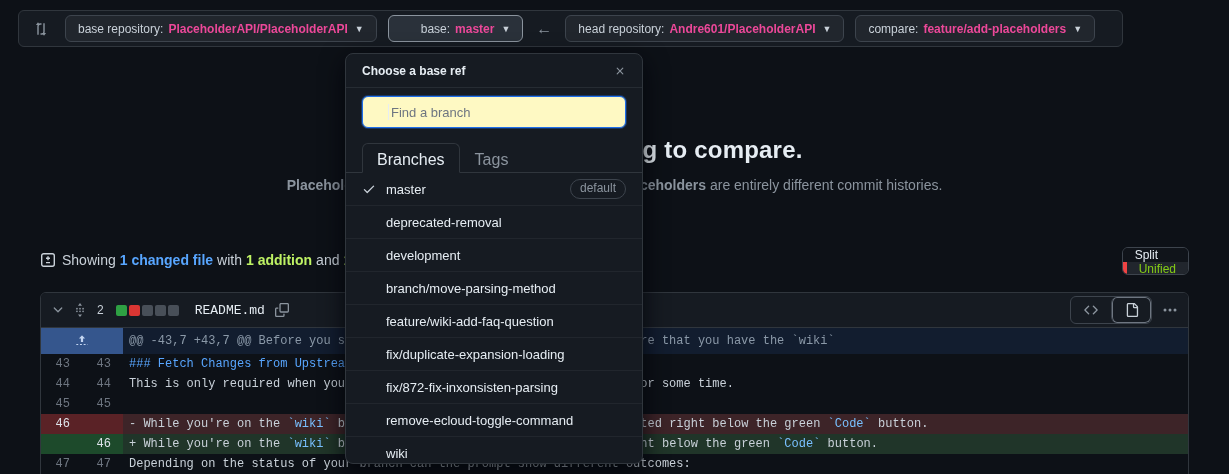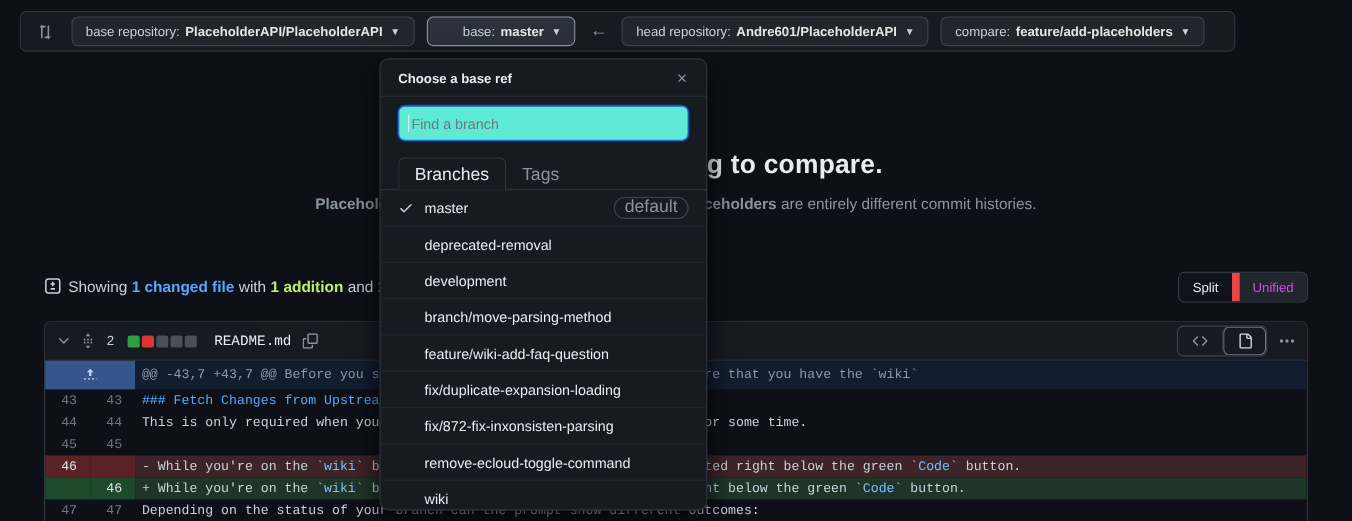--- a/index.html
+++ b/index.html
@@ -24,7 +24,7 @@
     height:27px; padding:0 12px; display:flex; align-items:center; gap:5px;
     font-size:12px; color:#c9d1d9; cursor:pointer; white-space:nowrap;
   }
-  .refbtn .val { font-weight:700; color:#e5e5e5; }
+  .refbtn .val { font-weight:700; color:#ec4899; }
   .refbtn.focused { background:#2a313a; border-color:#8b949e;padding-left:32px; }
   .caret { font-size:9px; color:#c9d1d9; margin-left:2px; }
   .back-arrow { color:#8b949e; font-size:16px; padding:0 2px; }

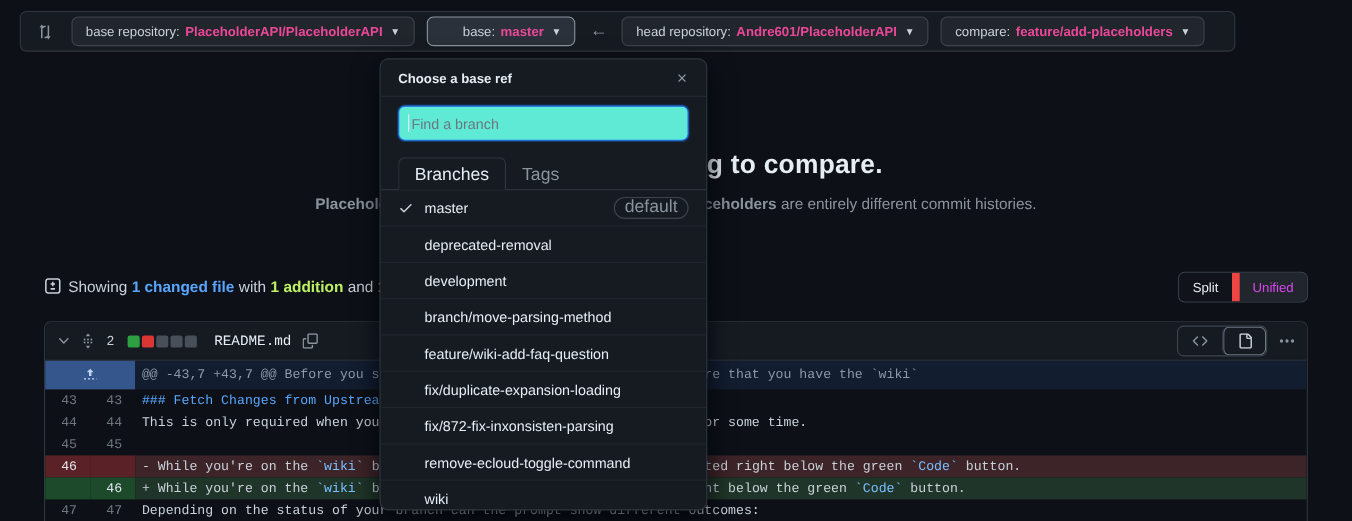--- a/index.html
+++ b/index.html
@@ -112,8 +112,8 @@
   .rm-search { padding:8px 16px; }
   .rm-input {
     height:32px; border:1px solid #1f6feb; box-shadow:0 0 0 1px #1f6feb55;
-    border-radius:6px; background:#5eead4; display:flex; align-items:center;
-    padding:0 8px; cursor:text;
+    border-radius:6px; background:#fef9c3; display:flex; align-items:center;
+    padding:0 25px; cursor:text;
   }
   .rm-caret-bar { width:1px; height:16px; background:#e6edf3; margin-right:2px; }
   .rm-placeholder { font-size:13px; color:#6e7681; }

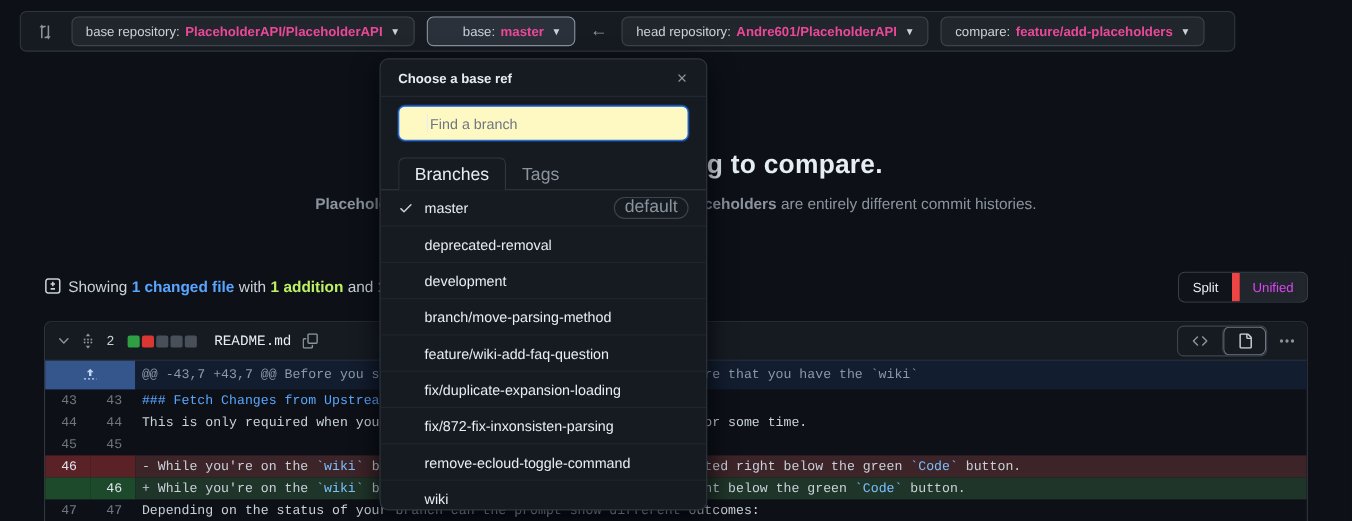--- a/index.html
+++ b/index.html
@@ -133,7 +133,7 @@
   .rm-check { width:16px; flex:none; color:#c9d1d9; }
   .rm-name { margin-left:8px; }
   .rm-badge {
-    margin-left:auto; font-size:16px; color:#8b949e; border:1px solid #3d444d;
+    margin-left:auto; font-size:12px; color:#8b949e; border:1px solid #3d444d;
     border-radius:999px; padding:1px 9px 2px; line-height:15px;
   }
 </style>

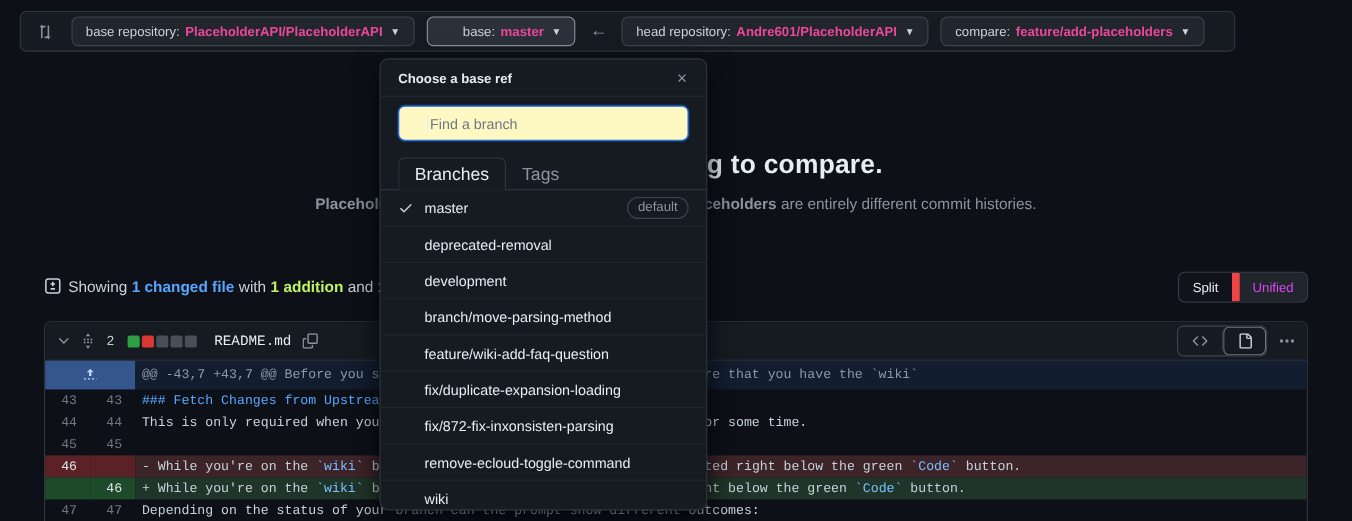--- a/index.html
+++ b/index.html
@@ -49,6 +49,7 @@
     position:absolute; right:40px; top:247px; height:28px;
     display:flex; border:1px solid #3d444d; border-radius:6px; overflow:hidden;
     font-size:12px;
+    flex-direction:column;
   }
   .viewtoggle .seg {
     padding:0 12px; display:flex; align-items:center; cursor:pointer; color:#e6edf3;

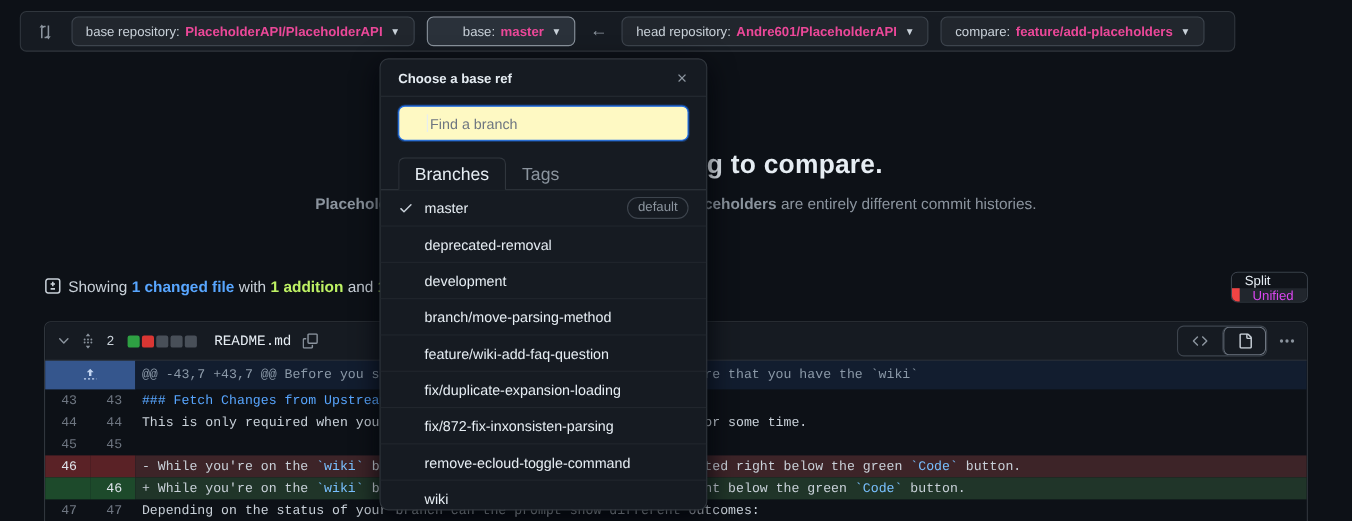--- a/index.html
+++ b/index.html
@@ -55,7 +55,7 @@
     padding:0 12px; display:flex; align-items:center; cursor:pointer; color:#e6edf3;
   }
   .viewtoggle .seg.split { background:#10141a; }
-  .viewtoggle .seg.unified { background:#21262d; border-left:7px solid #ef4444; color:#d946ef; }
+  .viewtoggle .seg.unified { background:#21262d; border-left:4px solid #ef4444; color:#84cc16; }
 
   
   .filebox {

